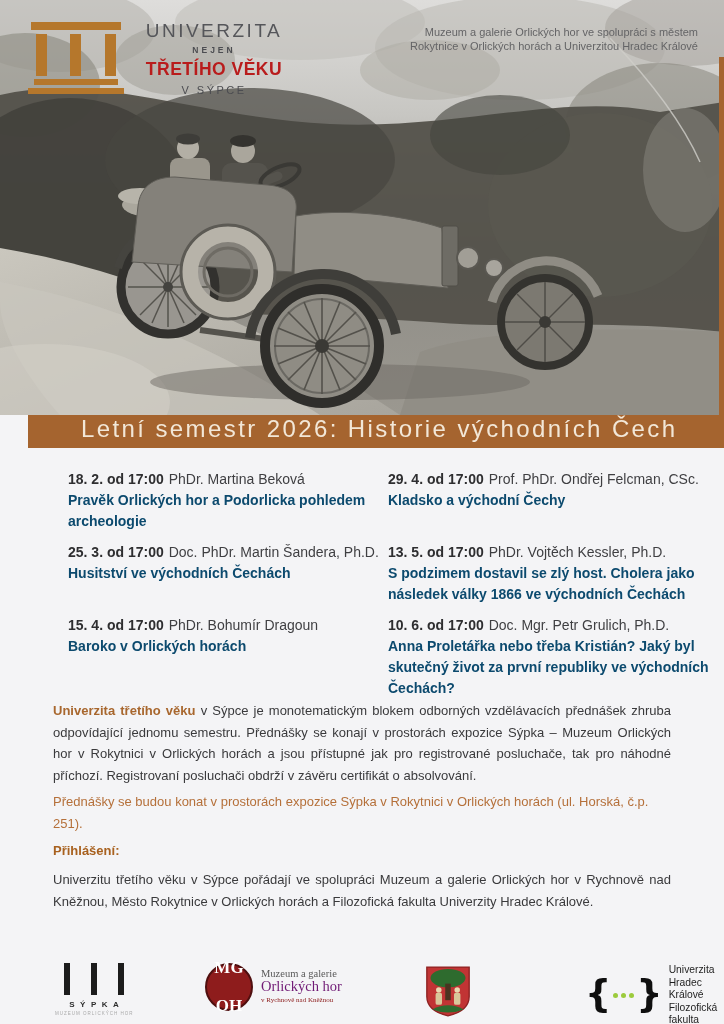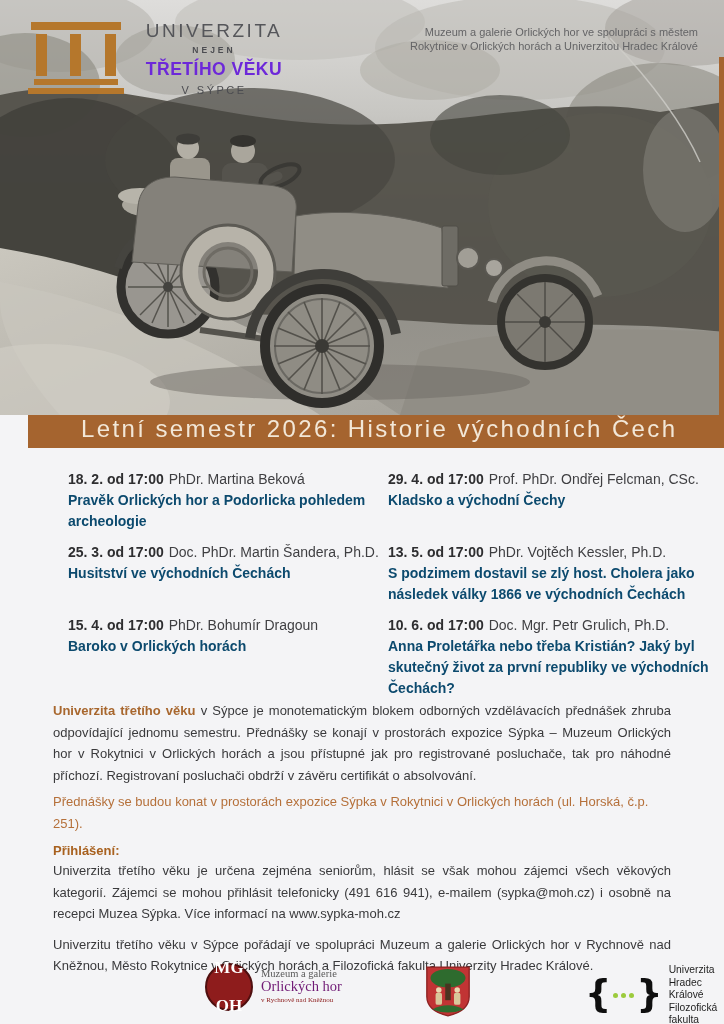--- a/index.html
+++ b/index.html
@@ -13,7 +13,7 @@
   .logo-text{display:flex;flex-direction:column;align-items:center;width:152px;}
   .logo-l1{font-size:19px;font-weight:500;letter-spacing:2.5px;color:#55565a;}
   .logo-l2{font-size:8.5px;font-weight:700;letter-spacing:3px;color:#4c4d51;margin-top:3px;}
-  .logo-l3{font-size:17.5px;font-weight:700;letter-spacing:.5px;color:#6d28d9;margin-top:4px;white-space:nowrap;}
+  .logo-l3{font-size:17.5px;font-weight:700;letter-spacing:.5px;color:#b91c1c;margin-top:4px;white-space:nowrap;}
   .logo-l4{font-size:11px;font-weight:500;letter-spacing:2.5px;color:#4c4d51;margin-top:4px;}
   
   .hnote{position:absolute;top:25px;right:26px;text-align:right;font-size:11px;line-height:14px;color:#646466;}

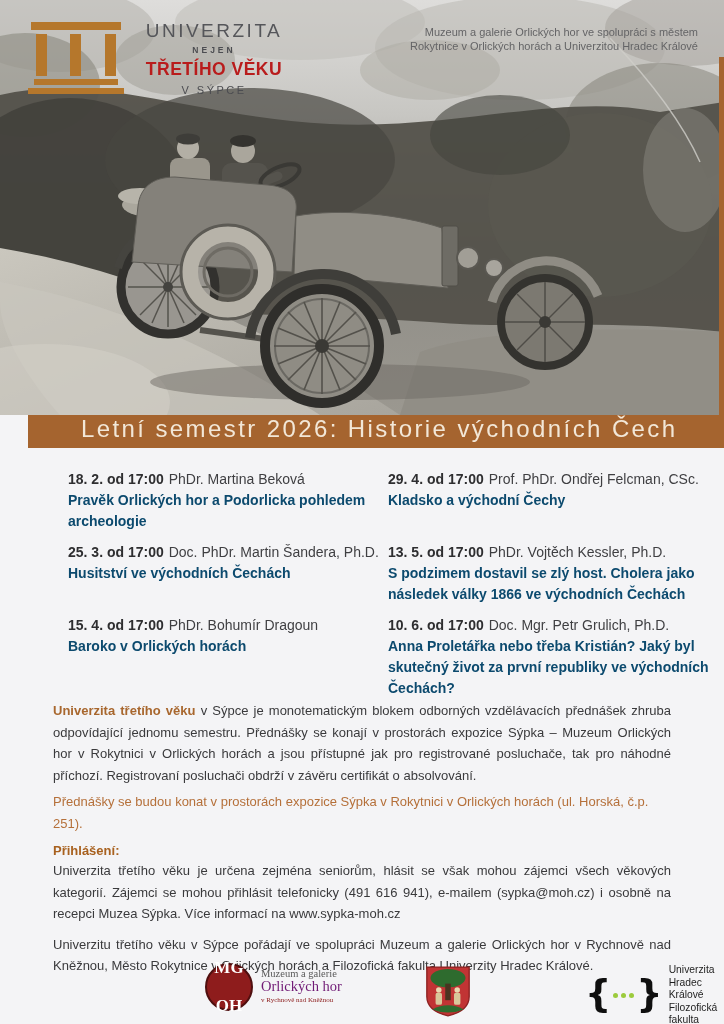--- a/index.html
+++ b/index.html
@@ -238,7 +238,6 @@
     <p><span class="lead-bold">Univerzita třetího věku</span><span> v Sýpce je monotematickým blokem odborných vzdělávacích přednášek zhruba odpovídající jednomu semestru. Přednášky se konají v prostorách expozice Sýpka – Muzeum Orlických hor v Rokytnici v Orlických horách a jsou přístupné jak pro registrované posluchače, tak pro náhodné příchozí. Registrovaní posluchači obdrží v závěru certifikát o absolvování.</span></p>
     <p class="venue">Přednášky se budou konat v prostorách expozice Sýpka v Rokytnici v Orlických horách (ul. Horská, č.p. 251).</p>
     <p class="signup-h">Přihlášení:</p>
-    <p>Univerzita třetího věku je určena zejména seniorům, hlásit se však mohou zájemci všech věkových kategorií. Zájemci se mohou přihlásit telefonicky (491 616 941), e-mailem (sypka@moh.cz) i osobně na recepci Muzea Sýpka. Více informací na www.sypka-moh.cz</p>
     <p class="organizers">Univerzitu třetího věku v Sýpce pořádají ve spolupráci Muzeum a galerie Orlických hor v Rychnově nad Kněžnou, Město Rokytnice v Orlických horách a Filozofická fakulta Univerzity Hradec Králové.</p>
   </div>
 

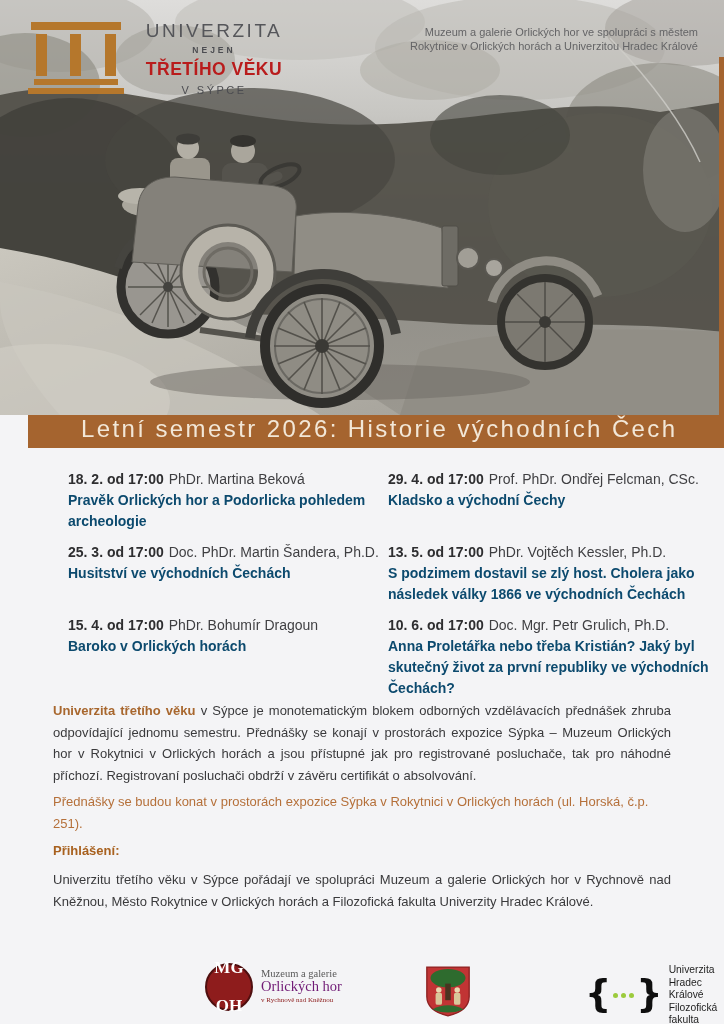--- a/index.html
+++ b/index.html
@@ -243,6 +243,15 @@
 
   <div class="footer">
 
+    <div class="flogo f-sypka">
+      <div class="bars">
+          <i></i>
+          <i></i>
+          <i></i>
+        </div>
+      <div class="sypka-name">SÝPKA</div>
+      <div class="sypka-cap">MUZEUM ORLICKÝCH HOR</div>
+    </div>
 
     <div class="flogo f-mgoh">
       <div class="mgoh-circle">

